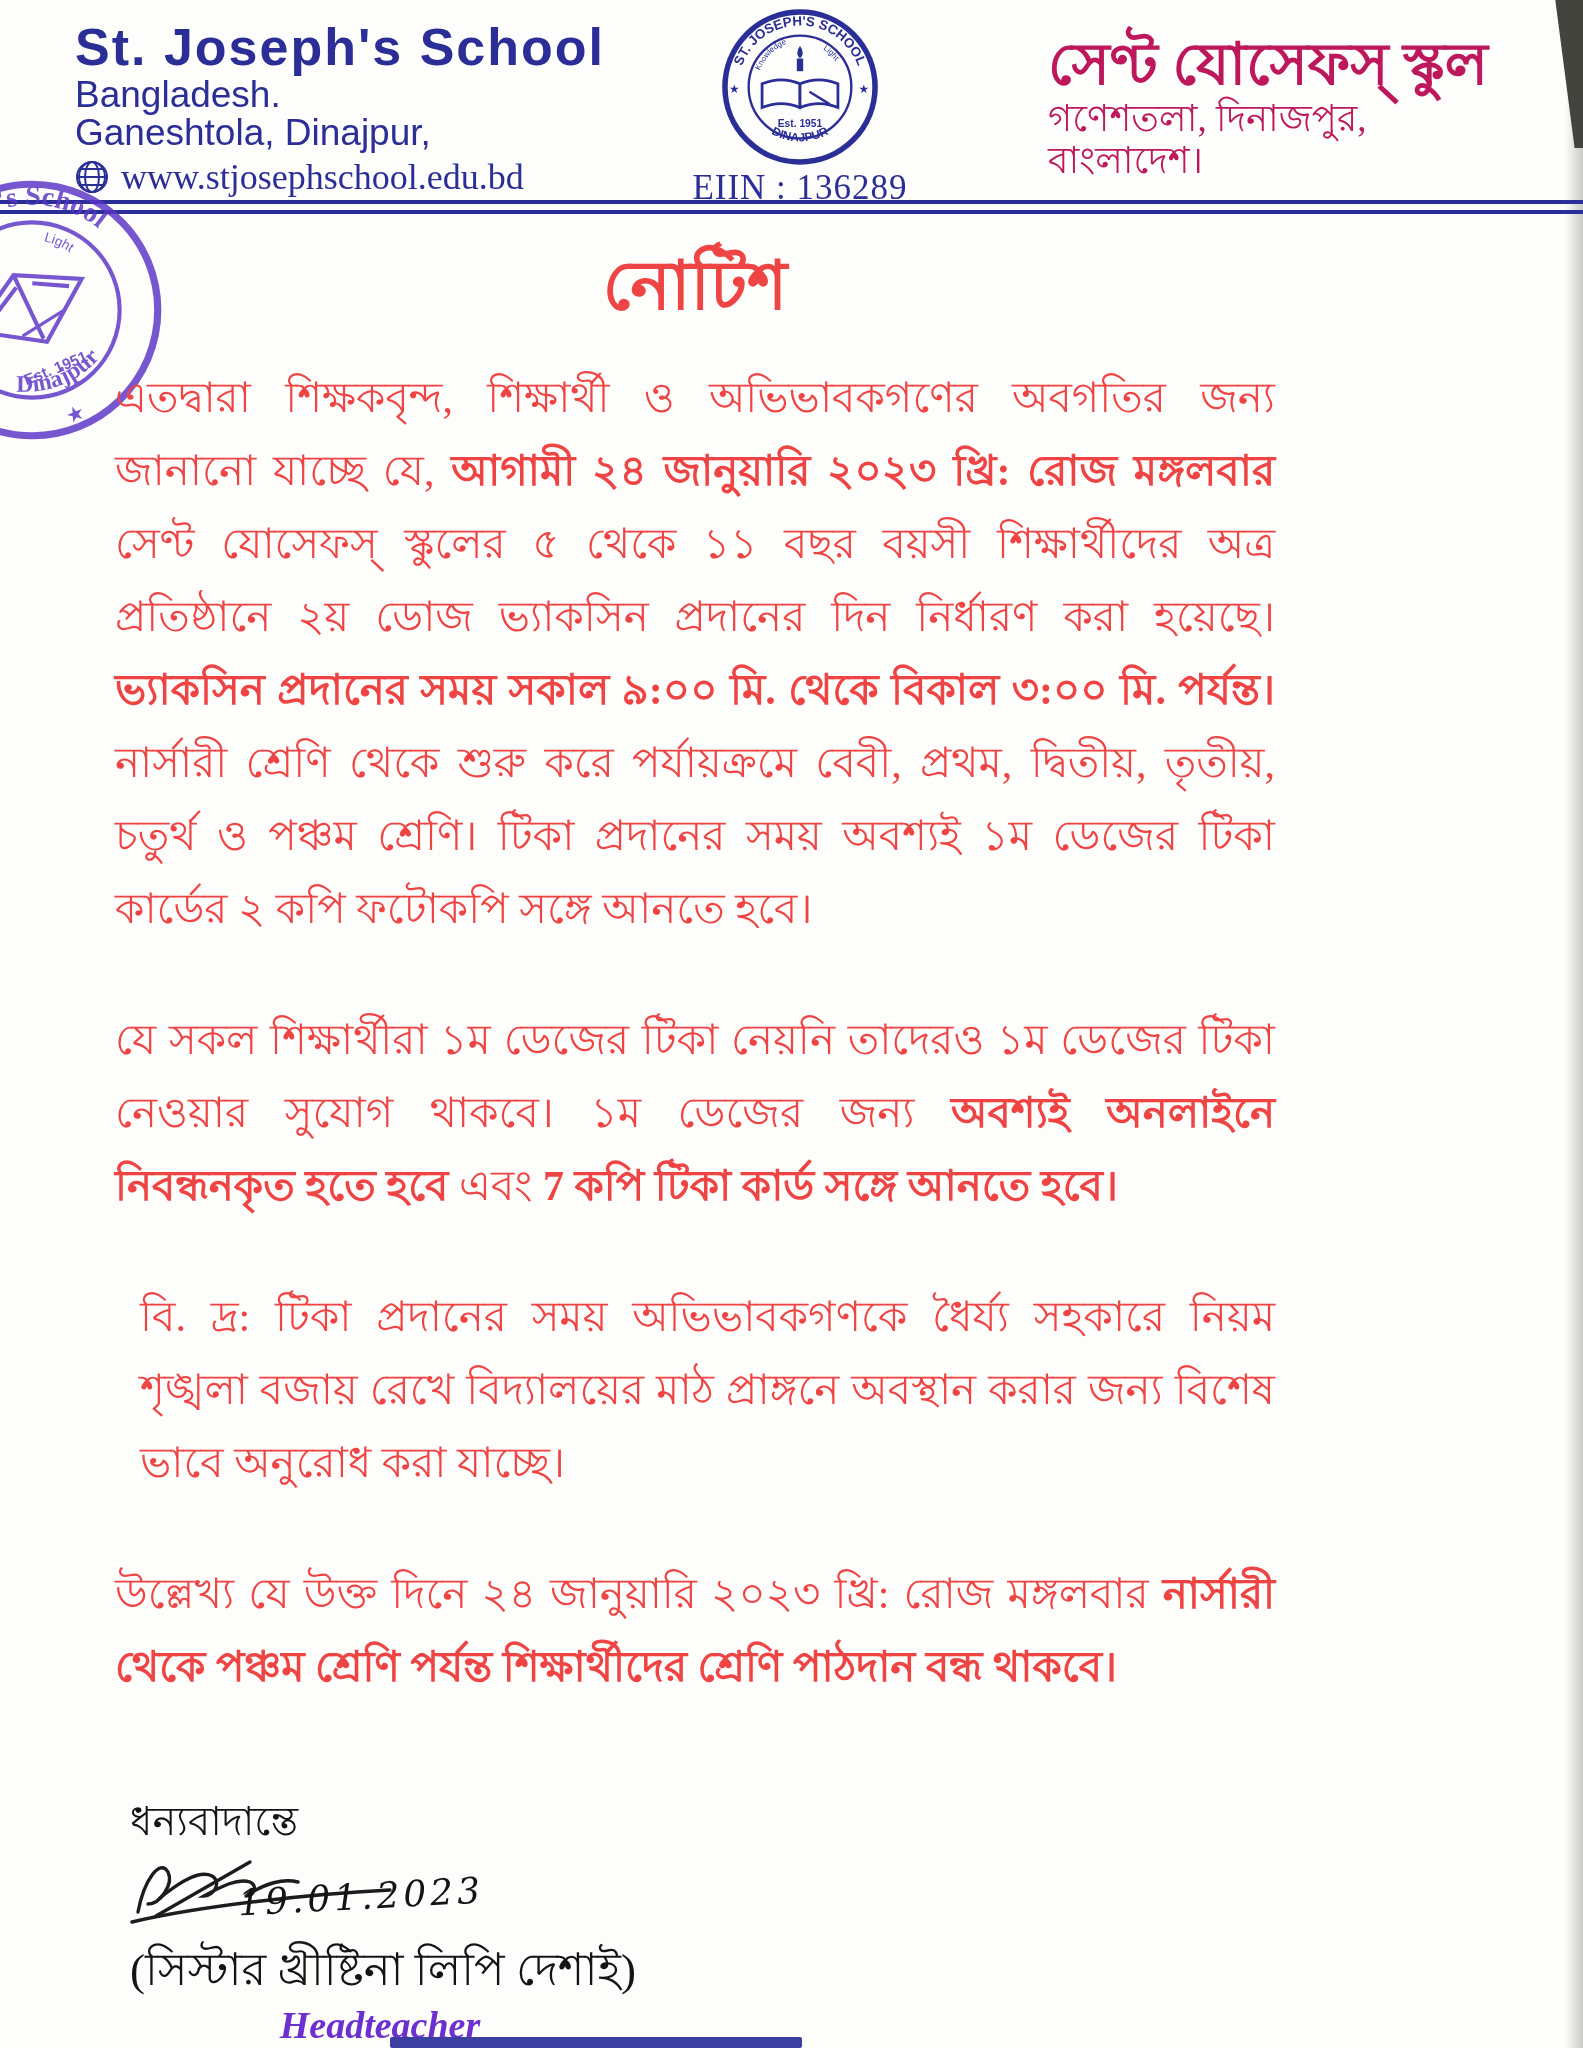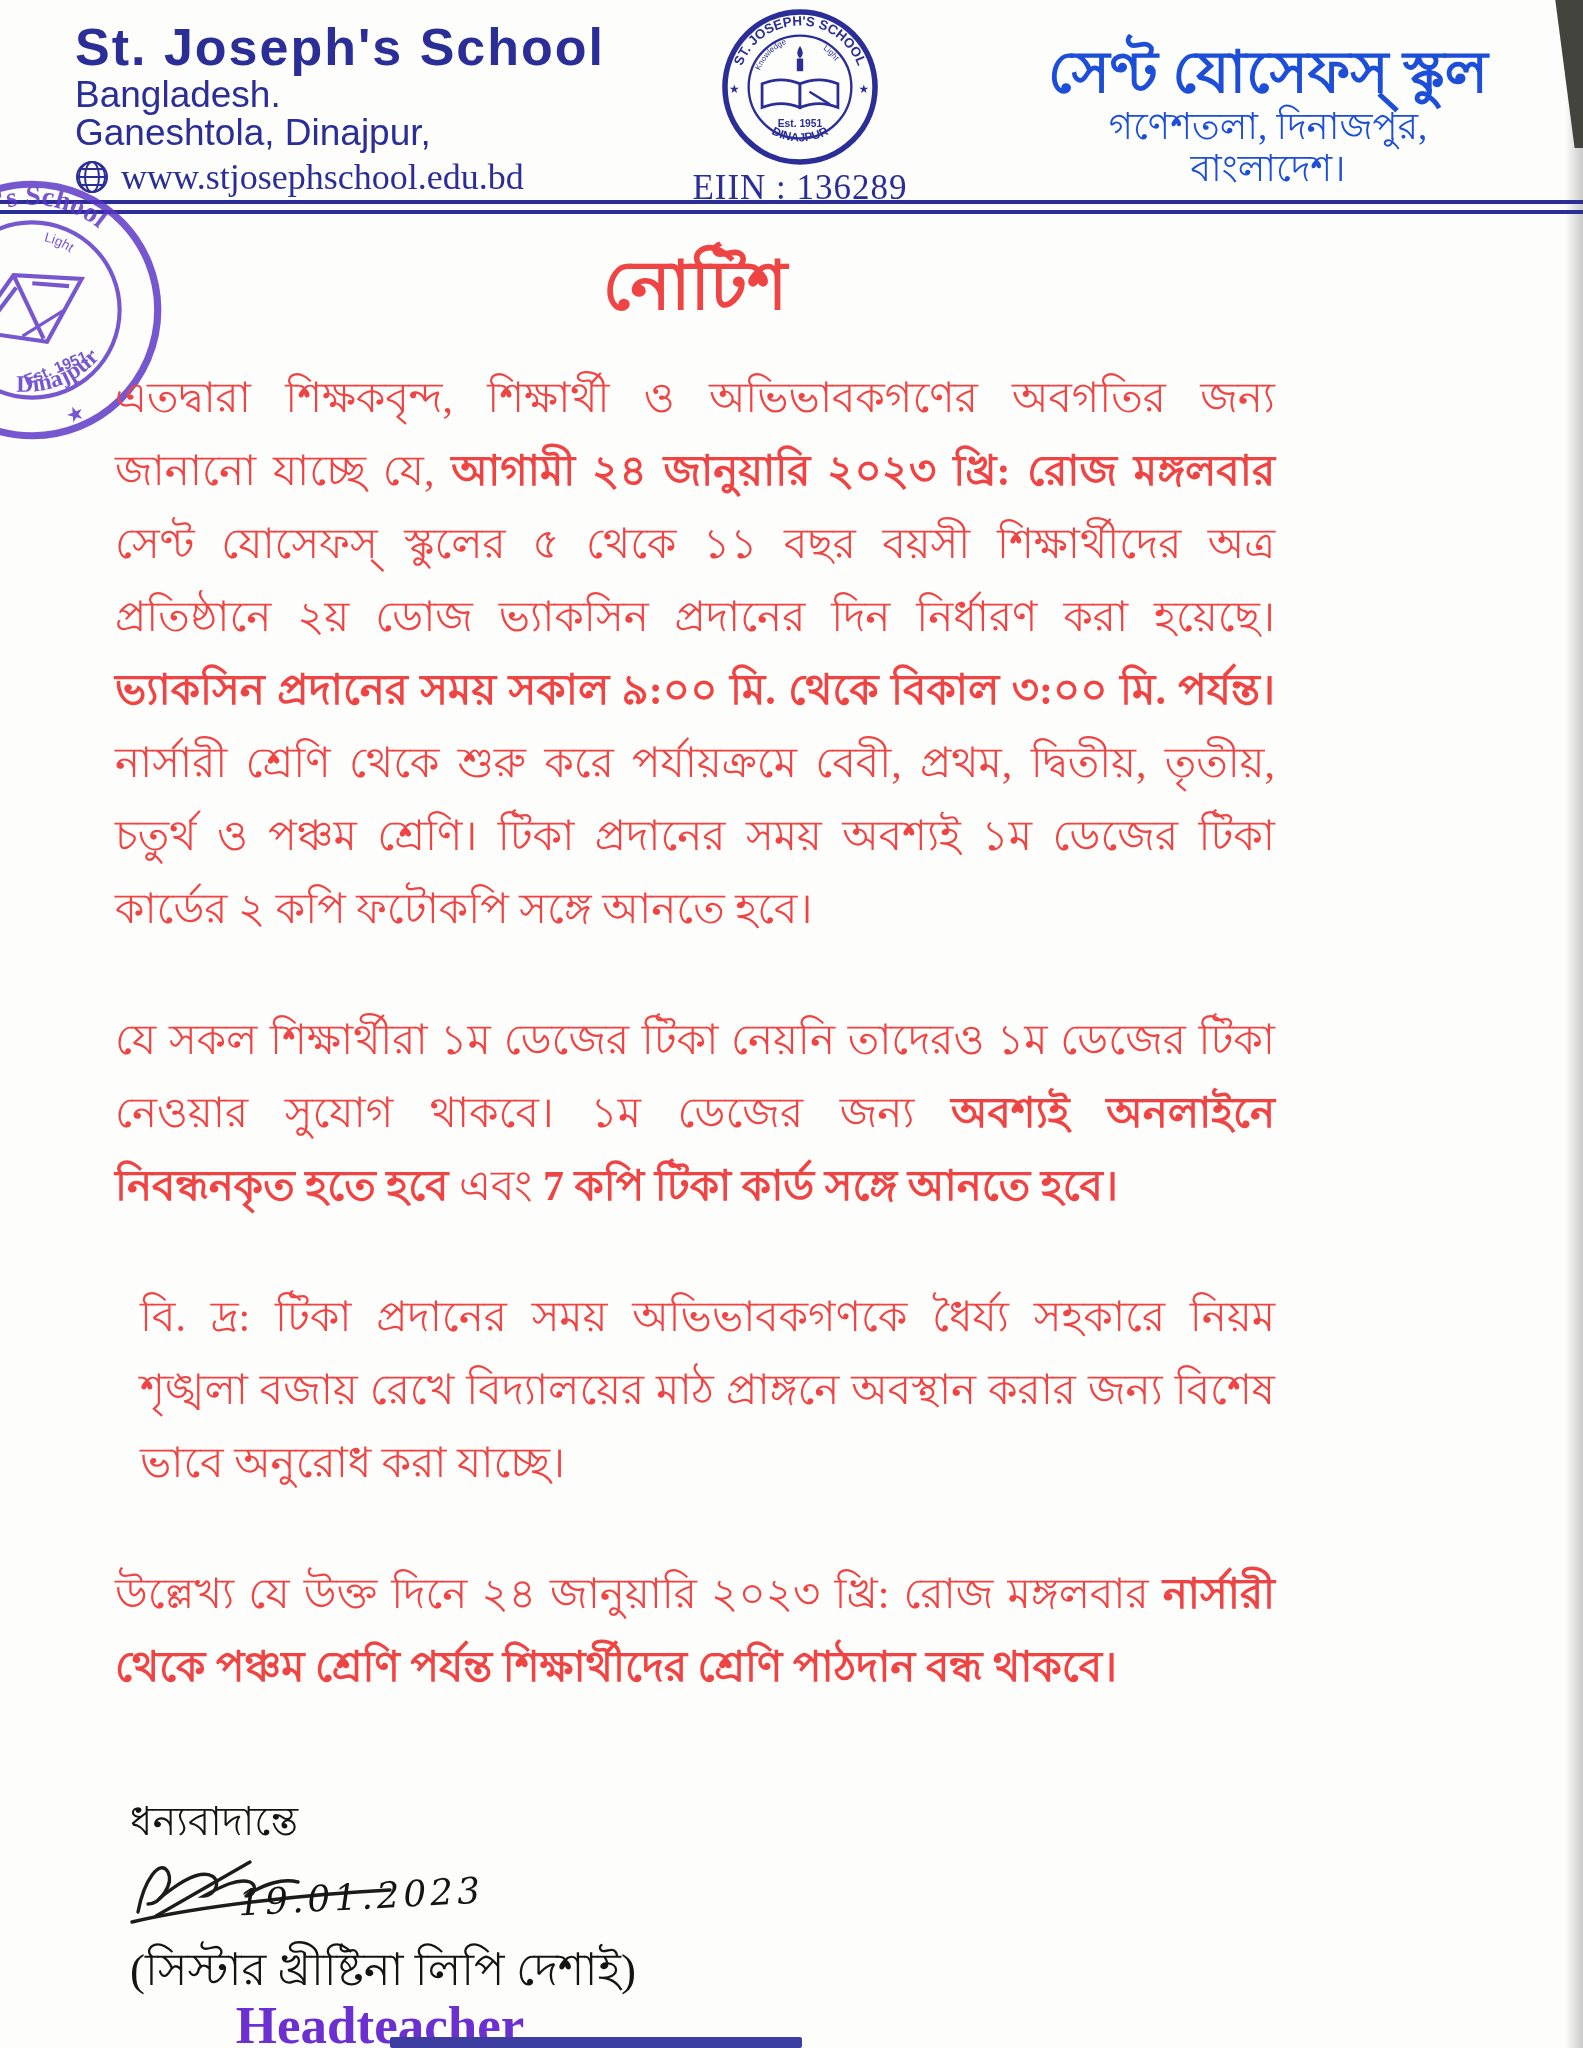--- a/index.html
+++ b/index.html
@@ -20,7 +20,7 @@
   .header-center{position:absolute;left:610px;top:8px;width:380px;text-align:center;color:#2b2e96;}
   .logo{width:158px;height:158px;margin:0 auto;}
   .eiin{font-size:35px;margin-top:2px;letter-spacing:1px;}
-  .header-right{position:absolute;right:95px;top:40px;text-align:center;color:#1d4ed8;}
+  .header-right{position:absolute;right:95px;top:32px;text-align:left;color:#be185d;}
   .school-bn{font-size:58px;font-weight:bold;line-height:66px;}
   .addr-bn{font-size:37px;line-height:42px;}
   .rule{position:absolute;left:0;top:200px;width:100%;height:6px;

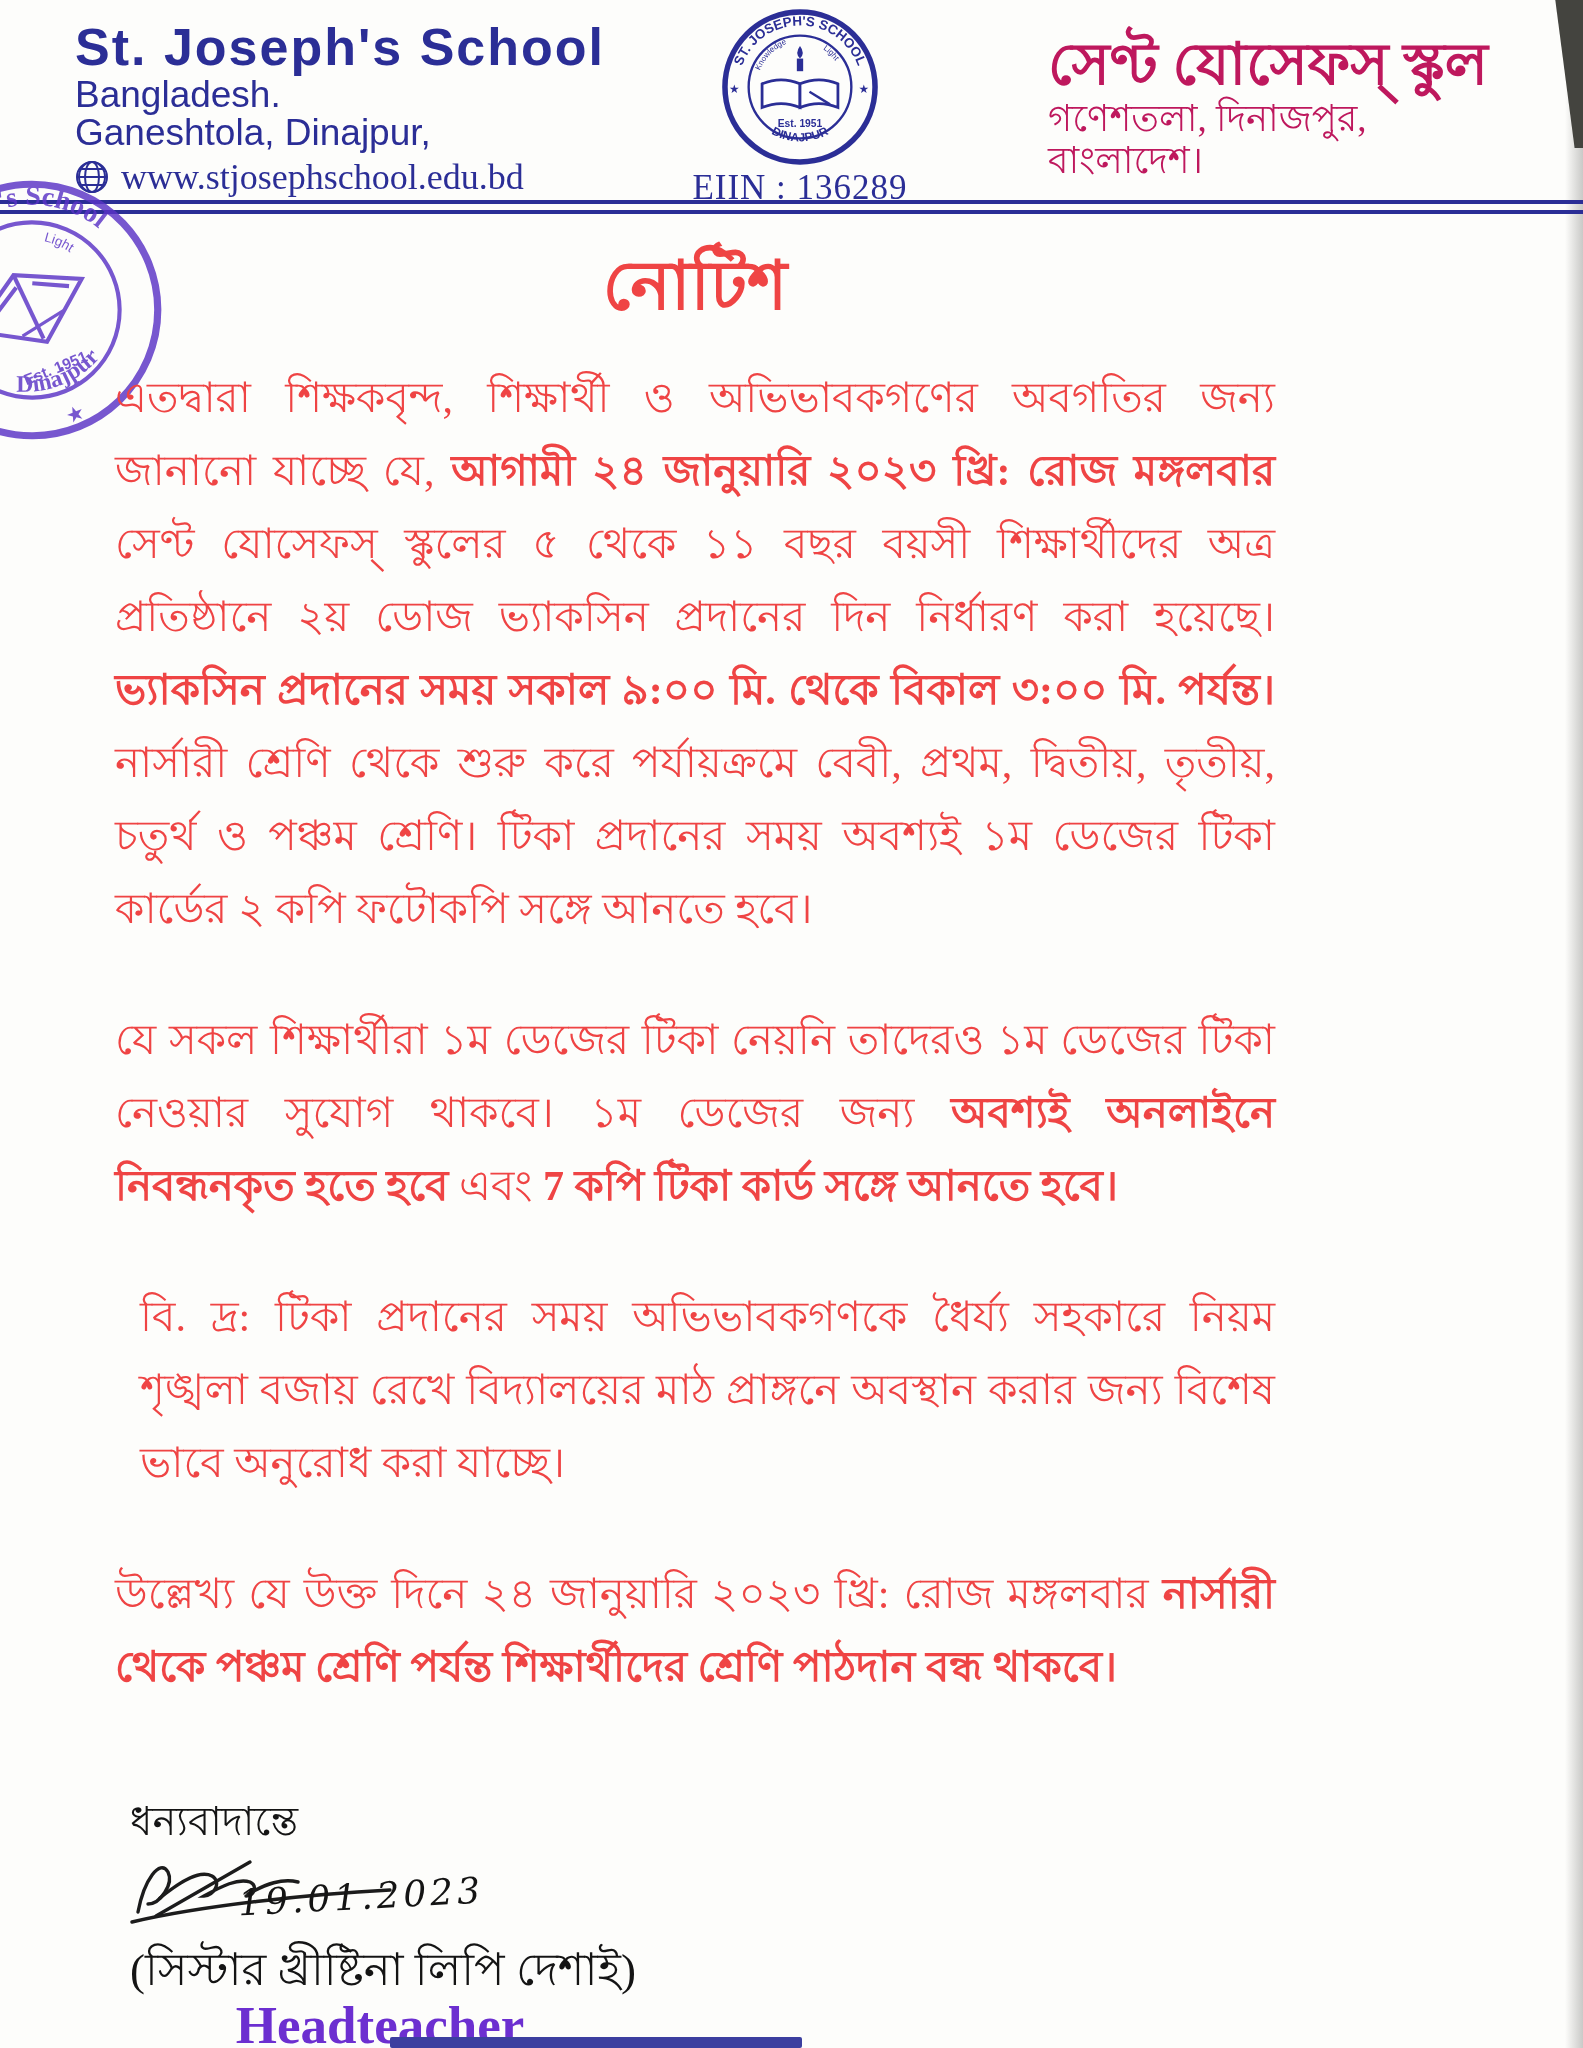--- a/index.html
+++ b/index.html
@@ -43,7 +43,7 @@
         letter-spacing:4px;transform:rotate(-3deg);font-family:"DejaVu Serif",serif;}
   .sig-name{font-size:45px;line-height:56px;white-space:nowrap;}
   .stamp-block{margin-top:6px;width:420px;margin-left:40px;text-align:center;color:#6c2fd0;}
-  .st-title{font-weight:bold;font-size:53px;line-height:42px;}
+  .st-title{font-style:italic;font-weight:bold;font-size:38px;line-height:42px;}
   .st-school{font-size:34px;line-height:40px;letter-spacing:1px;font-weight:bold;}
   .bottom-mark{position:absolute;left:390px;top:2037px;width:412px;height:11px;
         background:#3c3f9f;border-radius:2px;}

